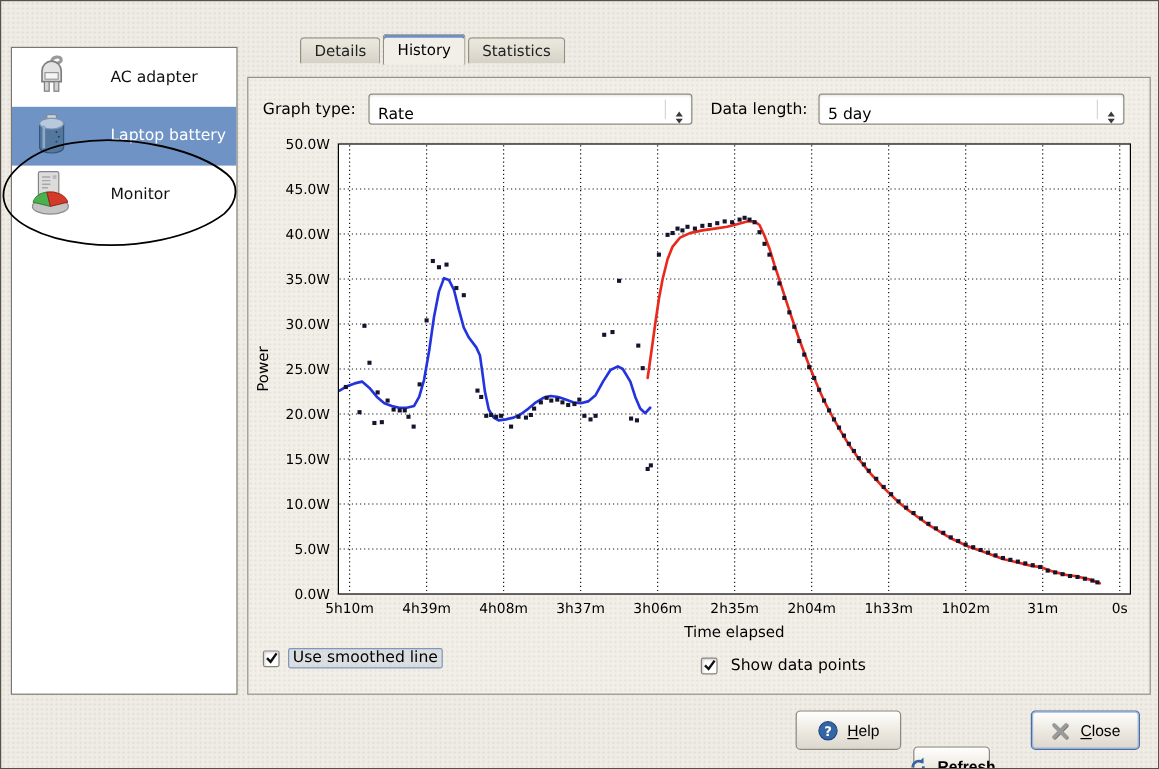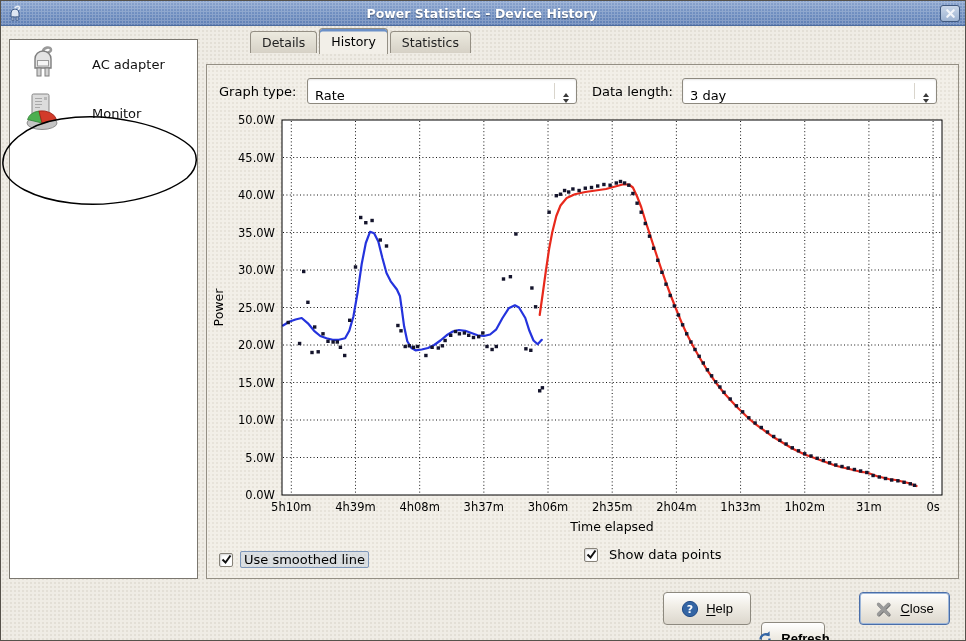--- a/index.html
+++ b/index.html
@@ -62,22 +62,6 @@
 
 <div class="window">
 
-  <div class="titlebar">
-    <span class="win-icon">
-      <svg viewBox="0 0 18 18" width="18" height="18">
-        <path d="M9 5 C9 2 13.5 1.5 13.5 4 C13.5 6.5 7 6 6.5 8" fill="none" stroke="#e8eef6" stroke-width="1.6"></path>
-        <path d="M5 9 a4 4 0 0 1 8 0 v4 h-8 z" fill="#dfe7f2" stroke="#3e5a86" stroke-width="1"></path>
-        <rect x="6" y="13" width="1.8" height="3.4" fill="#c6d2e4" stroke="#3e5a86" stroke-width="0.7"></rect>
-        <rect x="10.2" y="13" width="1.8" height="3.4" fill="#c6d2e4" stroke="#3e5a86" stroke-width="0.7"></rect>
-      </svg>
-    </span>
-    <span class="title-text">Power Statistics - Device History</span>
-    <span class="close-btn">
-      <svg viewBox="0 0 12 12" width="11" height="11">
-        <path d="M2.5 2.5 L9.5 9.5 M9.5 2.5 L2.5 9.5" stroke="#f2f5fa" stroke-width="2.4" stroke-linecap="round"></path>
-      </svg>
-    </span>
-  </div>
 
   <div class="sidebar">
       <div class="device-row">

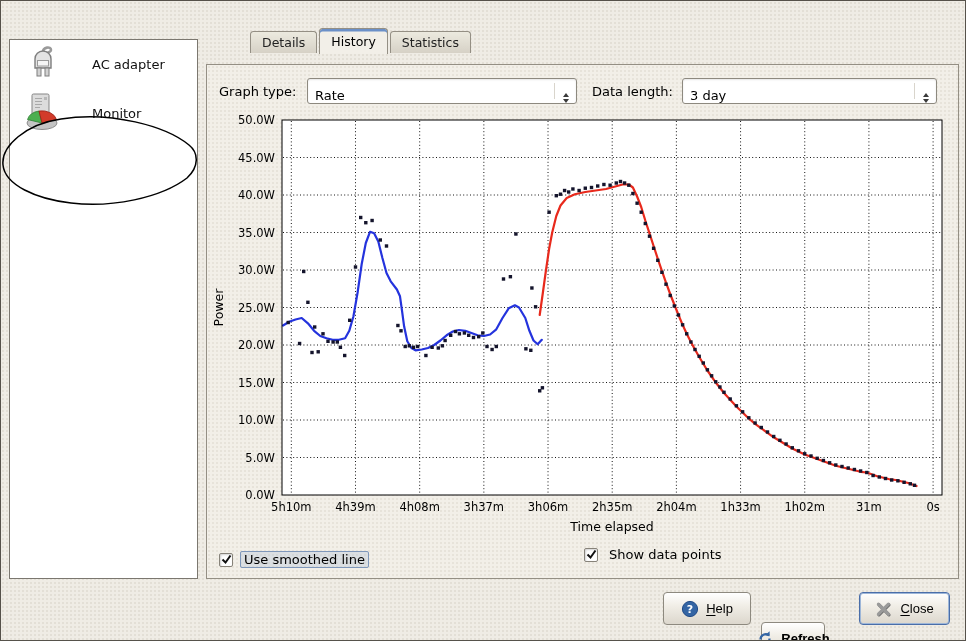--- a/index.html
+++ b/index.html
@@ -110,7 +110,7 @@
     </div>
     <span class="ctl-label" style="left:385px;top:19px;">Data length:</span>
     <div class="combo" style="left:475px;top:13px;width:255px;">
-      <span>3 day</span>
+      <span>5 day</span>
       <span class="spacer"></span>
         <span class="sep"></span>
       <span class="arrows">

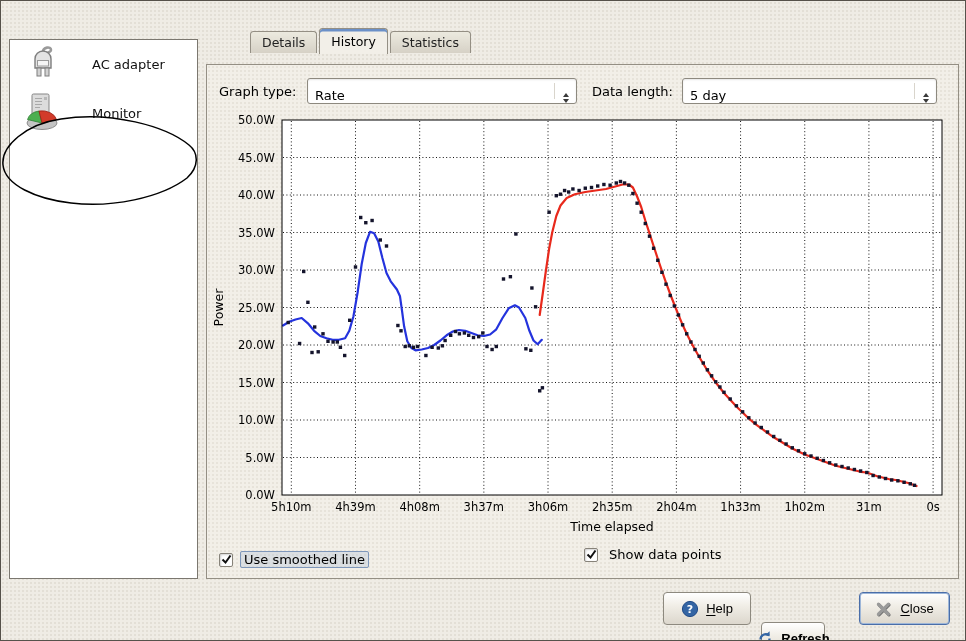--- a/index.html
+++ b/index.html
@@ -73,6 +73,18 @@
             <rect x="22" y="25" width="4" height="8" fill="#d2d2d2" stroke="#7e7e7e"></rect>
           </svg></span>
         <span>AC adapter</span>
+      </div>
+      <div class="device-row selected">
+        <span><svg viewBox="0 0 40 40" width="40" height="40">
+            <rect x="16" y="3.5" width="8" height="4.5" rx="1" fill="#cfd6de" stroke="#7d8794"></rect>
+            <path d="M10 11 v20 a10 4.5 0 0 0 20 0 v-20 z" fill="#54779e" stroke="#36547c"></path>
+            <ellipse cx="20" cy="11" rx="10" ry="4.5" fill="#b9c9dd" stroke="#7d93b0"></ellipse>
+            <path d="M13.5 12.5 v19" stroke="#8fa9c8" stroke-width="2.2"></path>
+            <circle cx="24" cy="18" r="0.8" fill="#203c5e"></circle>
+            <circle cx="26" cy="22" r="0.8" fill="#203c5e"></circle>
+            <circle cx="24" cy="26" r="0.8" fill="#203c5e"></circle>
+          </svg></span>
+        <span>Laptop battery</span>
       </div>
       <div class="device-row">
         <span><svg viewBox="0 0 40 40" width="40" height="40">

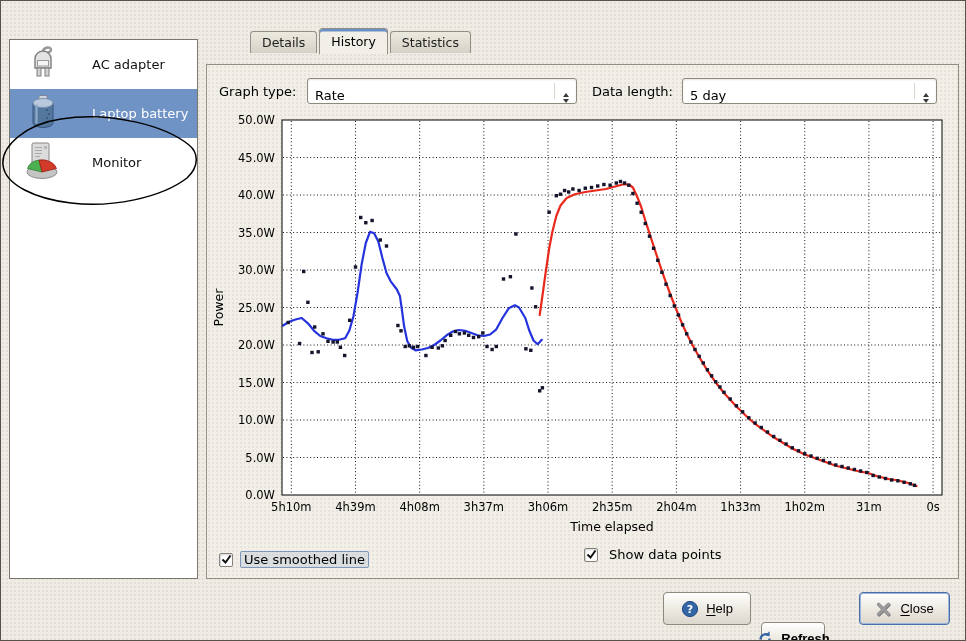--- a/index.html
+++ b/index.html
@@ -305,7 +305,7 @@
         </svg>
     </div>
 
-    <div class="cb" style="left:12px;top:486px;">
+    <div class="cb" style="left:12px;top:475px;">
       <span class="cb-box">
         <svg viewBox="0 0 11 11" width="11" height="11">
           <polyline points="1.5,5.5 4.5,8.5 9.5,1.5" fill="none" stroke="#111" stroke-width="2"></polyline>

